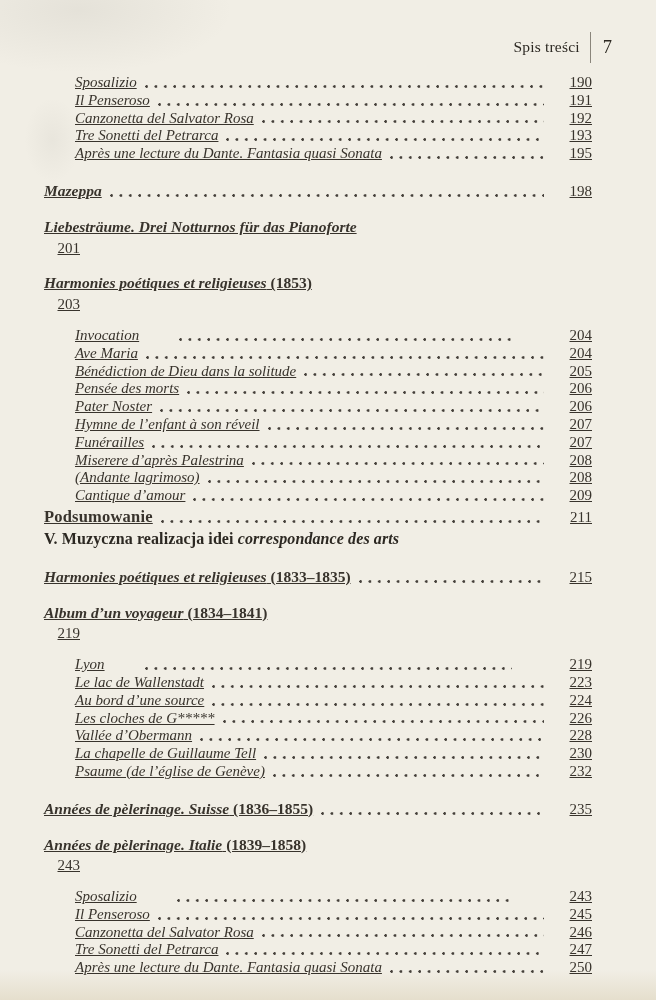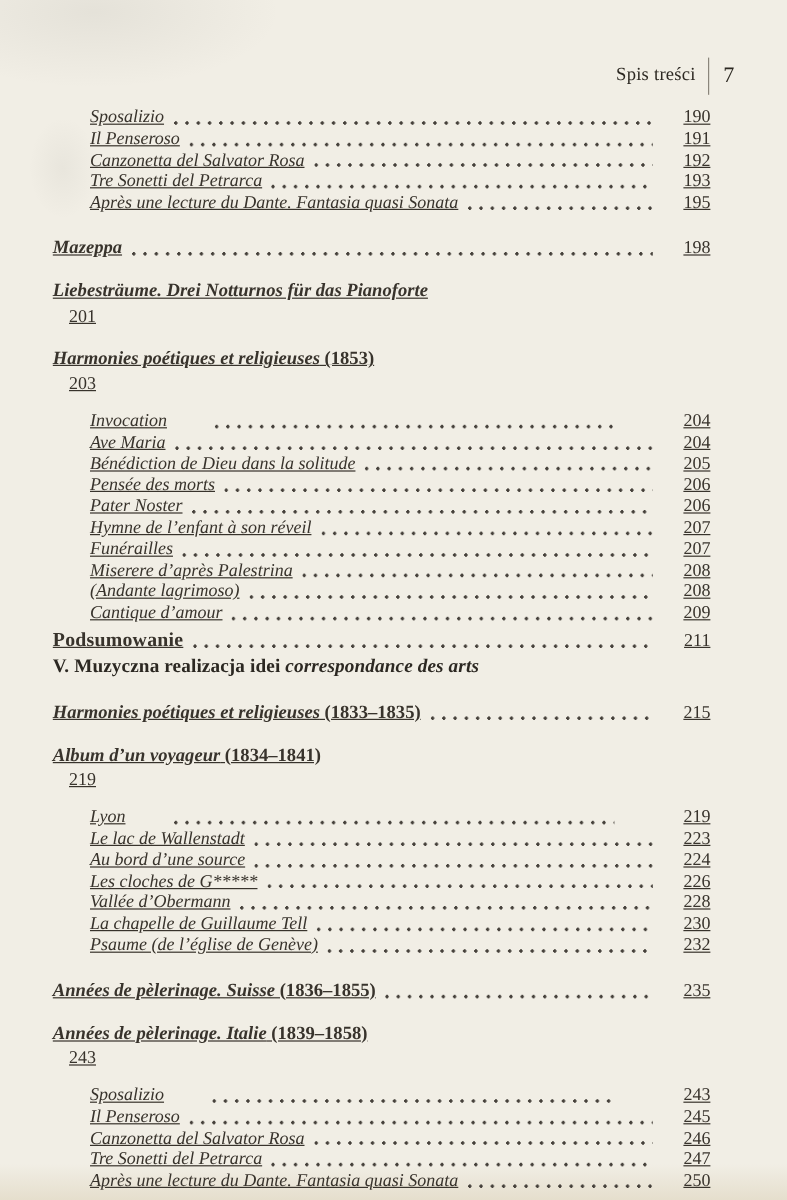--- a/index.html
+++ b/index.html
@@ -20,7 +20,7 @@
   }
   .page{
     box-sizing:border-box;width:656px;height:1000px;
-    padding:46px 64px 0 44px;position:relative;
+    padding:30px 64px 0 44px;position:relative;
   }
   .header{
     display:flex;justify-content:flex-end;align-items:center;

